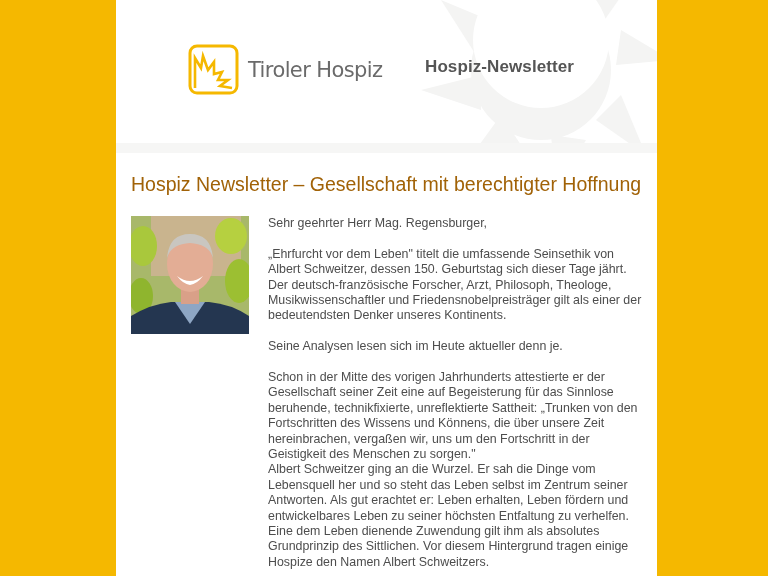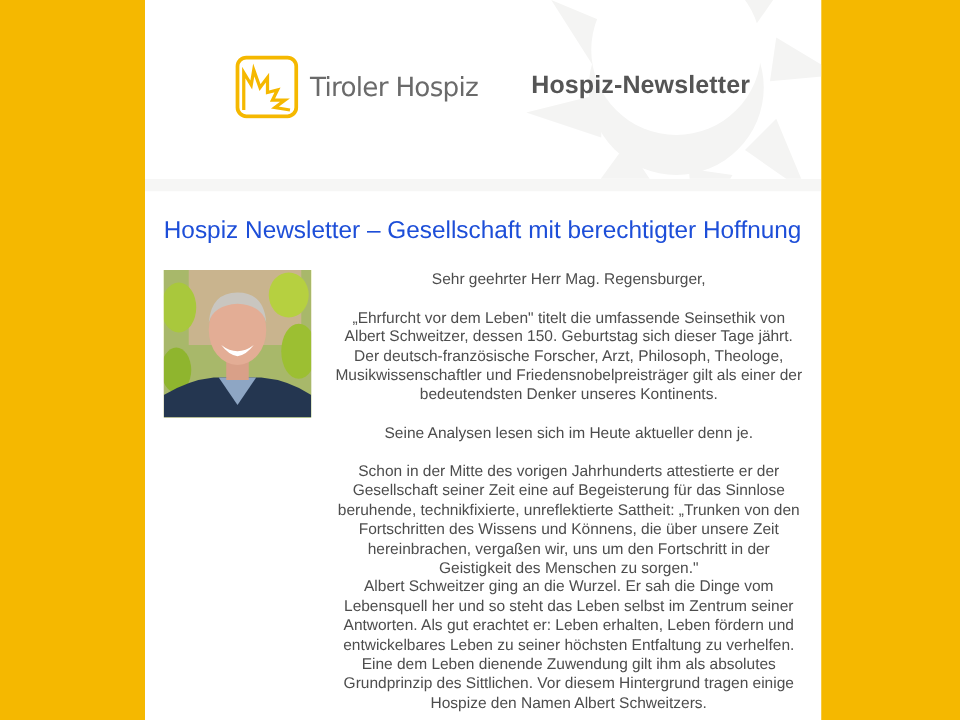--- a/index.html
+++ b/index.html
@@ -28,7 +28,7 @@
     }
     .logo-text div { white-space: nowrap; }
     .header-title {
-      position: absolute; left: 309px; top: 57px; font-size: 20px; font-weight: bold;
+      position: absolute; left: 309px; top: 57px; font-size: 17px; font-weight: bold;
       color: #555555; font-family: "Liberation Sans", sans-serif; letter-spacing: 0.1px;
     }
     .band { height: 10px; background: #f6f6f5; }

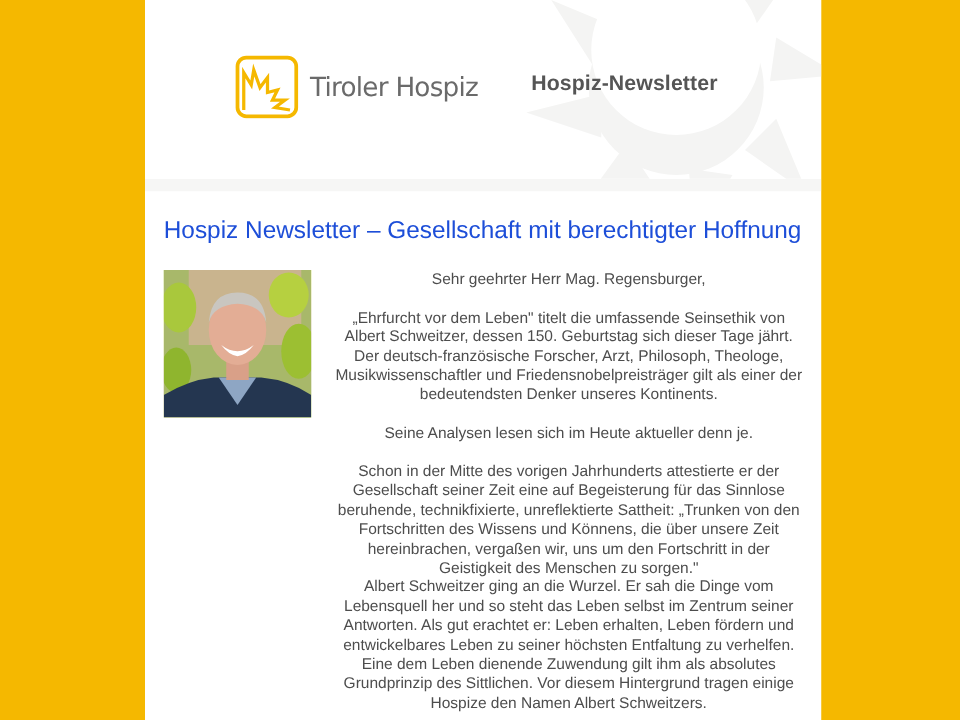--- a/index.html
+++ b/index.html
@@ -34,7 +34,7 @@
     .band { height: 10px; background: #f6f6f5; }
     .content { position: relative; padding: 0 15px; }
     .article-title {
-      margin: 20px 0 0 0; font-size: 19.5px; font-weight: normal; color: #1d4ed8;
+      margin: 20px 0 0 0; font-size: 19.5px; font-weight: normal; color: #a16207;
       white-space: nowrap;
     }
     .article-body { display: flex; margin-top: 20px; }

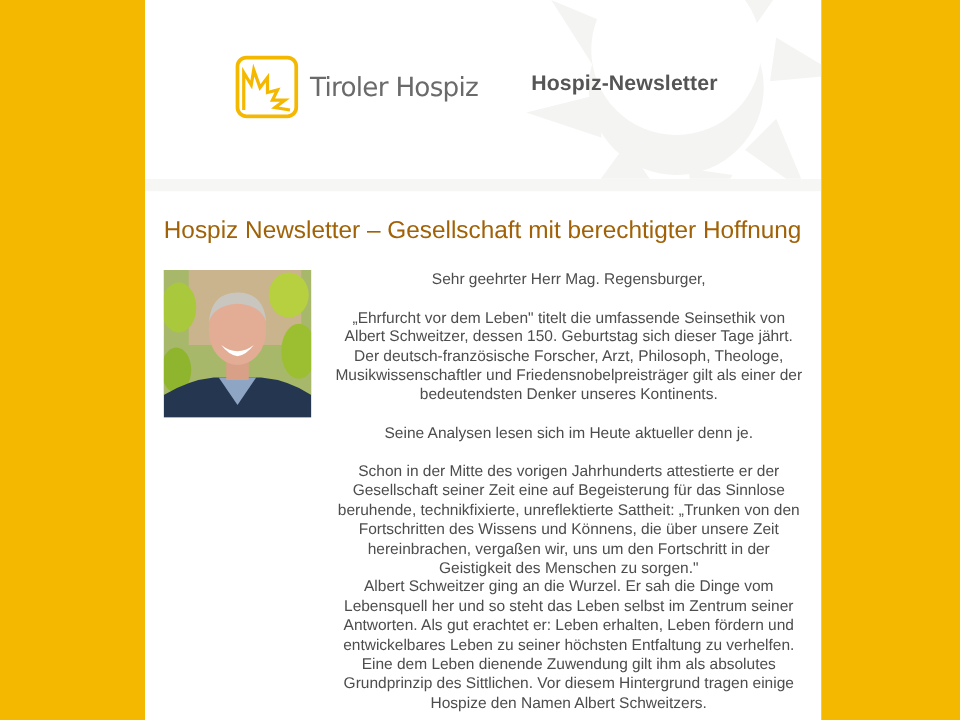--- a/index.html
+++ b/index.html
@@ -44,7 +44,7 @@
       background: linear-gradient(160deg, #9fbf3a 0%, #c7d84a 30%, #b8a77a 55%, #8fb03a 100%);
     }
     .text { width: 376px; font-size: 12.4px; line-height: 15.4px; color: #4d4d4d; }
-    .text p { margin: 0 0 15.4px 0; text-align: center; }
+    .text p { margin: 0 0 15.4px 0; }
   </style>
 </head>
 <body>

